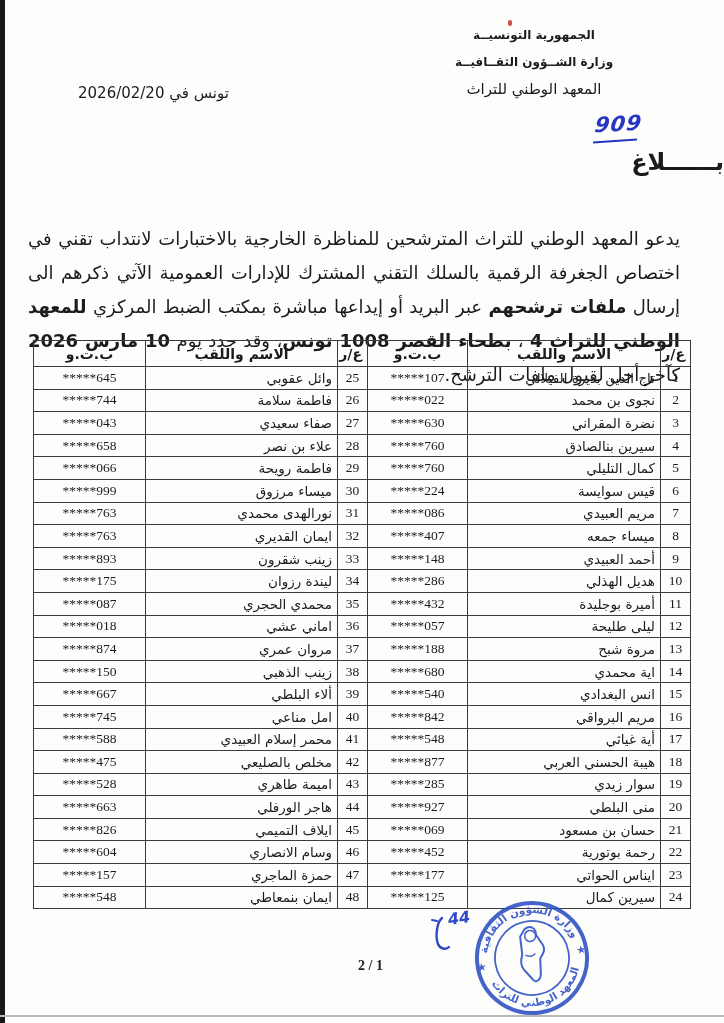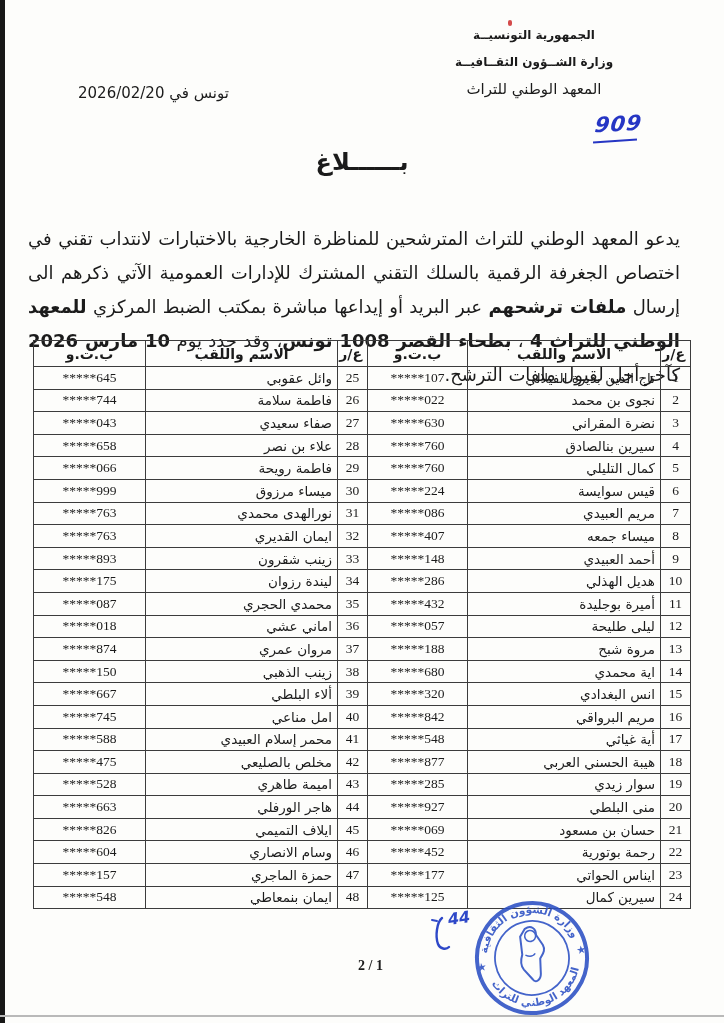--- a/index.html
+++ b/index.html
@@ -25,7 +25,7 @@
   .hand-number-underline{position:absolute;left:593px;top:140px;width:44px;height:2px;background:#2636c4;transform:rotate(-4deg);}
 
   
-  .doc-title{position:absolute;left:0;top:148px;width:100%;text-align:center;
+  .doc-title{position:absolute;left:0;top:148px;width:100%;text-align:right;
     font-size:24px;font-weight:700;direction:rtl;}
 
   

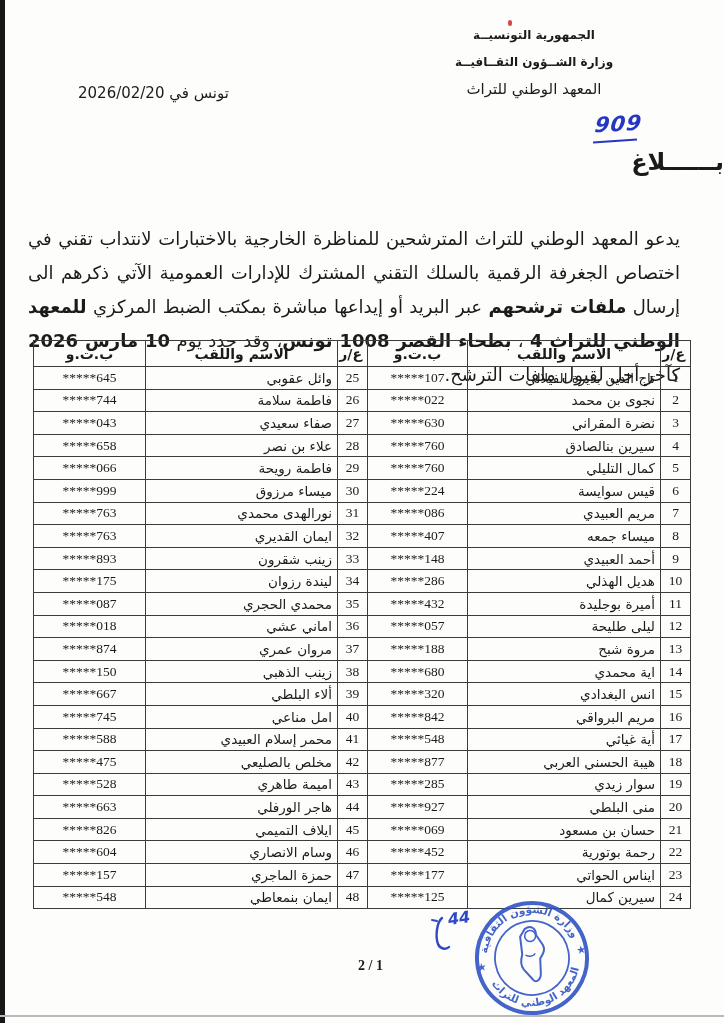--- a/index.html
+++ b/index.html
@@ -211,7 +211,7 @@
         <tr>
           <td class="c-num">15</td>
           <td class="c-name" dir="rtl">انس البغدادي</td>
-          <td class="c-cin flush-left" dir="ltr">*****320</td>
+          <td class="c-cin flush-left" dir="ltr">*****540</td>
           <td class="c-num">39</td>
           <td class="c-name" dir="rtl">ألاء البلطي</td>
           <td class="c-cin centered" dir="ltr">*****667</td>

